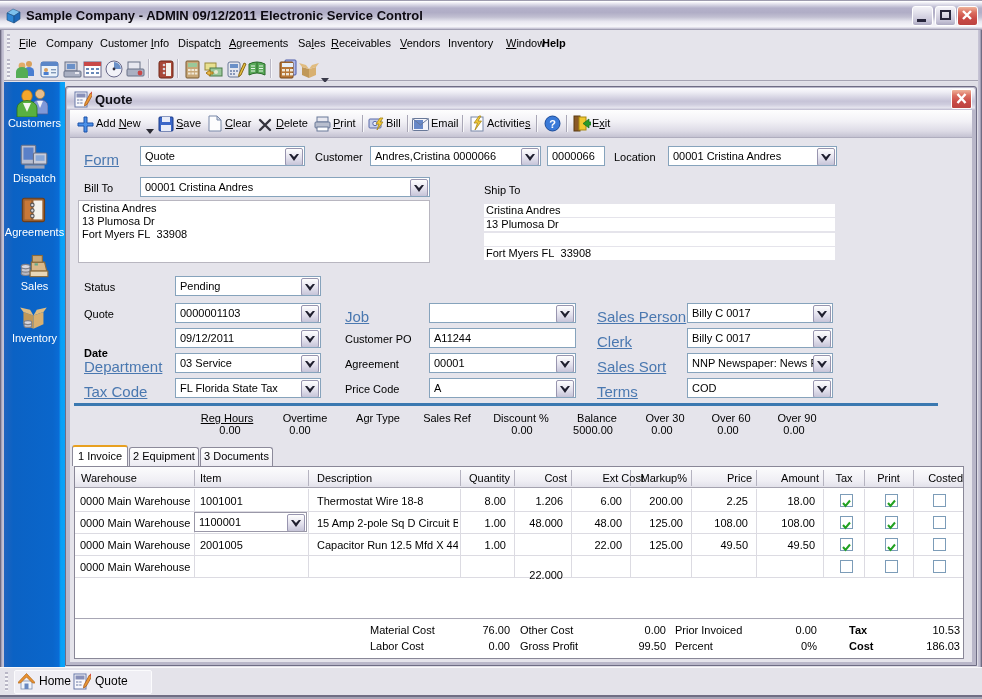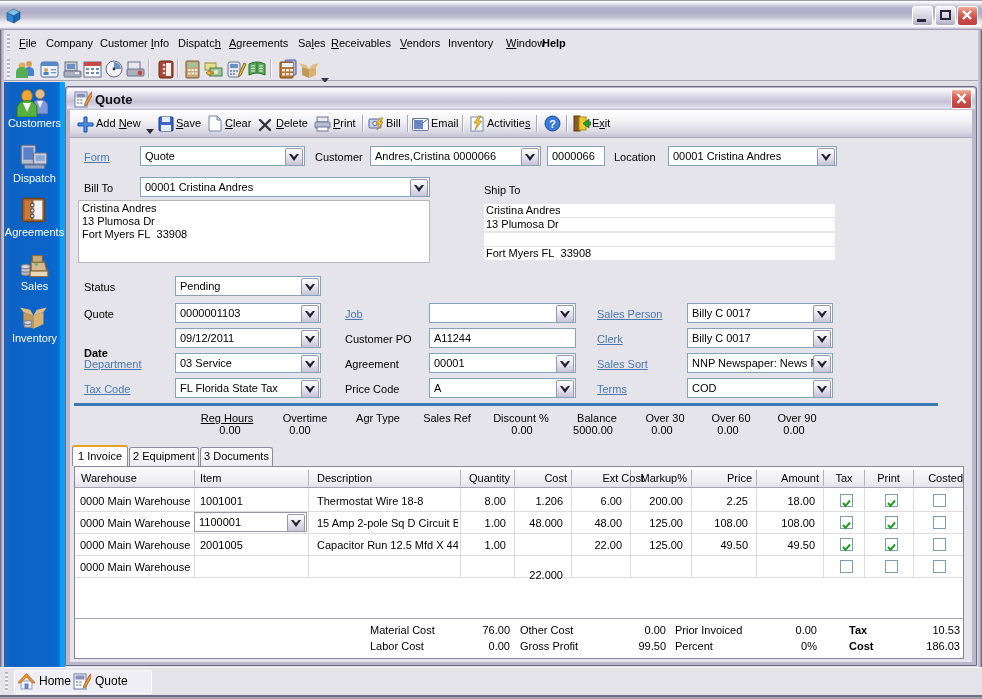--- a/index.html
+++ b/index.html
@@ -55,6 +55,7 @@
 <body>
 <div id="app">
 <div id="titlebar" class="abs"></div>
+<div class="abs" id="titletext">Sample Company - ADMIN 09/12/2011 Electronic Service Control</div>
 <div class="abs" style="left:5px;top:7px;">
 <svg width="17" height="17">
 <polygon points="2,6 8,2 15,5 9,9" fill="#7CC0EC" stroke="#2A5A8A" stroke-width="0.6"></polygon>

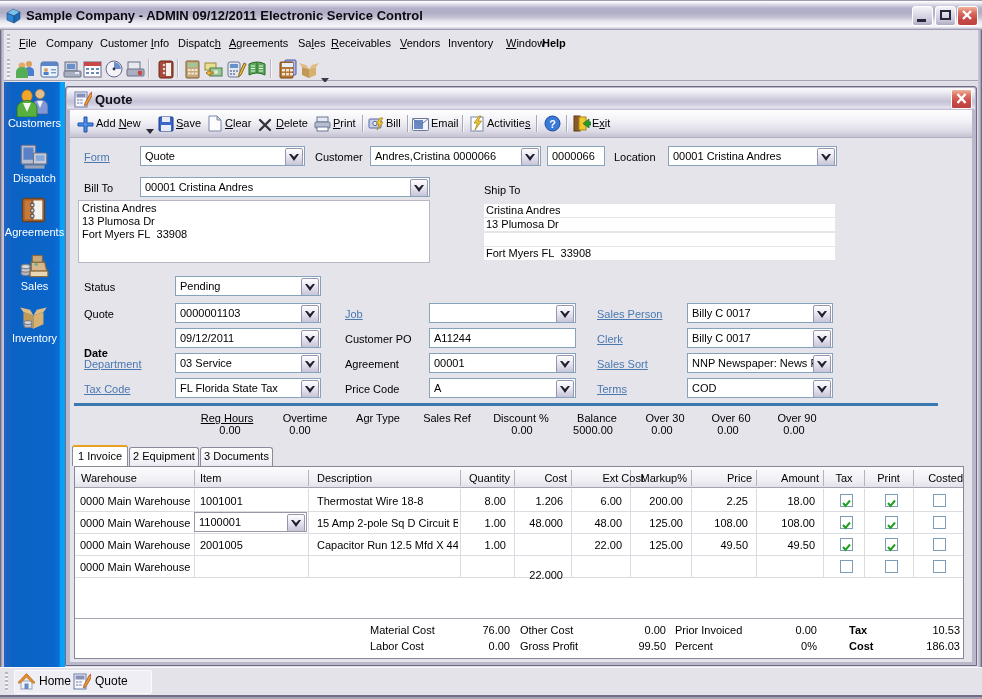--- a/index.html
+++ b/index.html
@@ -34,7 +34,7 @@
 .wtb{position:absolute;font-size:11px;color:#000;top:117px;}
 .wtsep{position:absolute;top:115px;width:1px;height:17px;background:#A9A7B6;border-right:1px solid #F8F8FA;}
 .lbl{position:absolute;font-size:11px;color:#000;white-space:nowrap;}
-.link{position:absolute;font-size:11px;color:#4A78B0;text-decoration:underline;white-space:nowrap;}
+.link{position:absolute;font-size:15px;color:#4A78B0;text-decoration:underline;white-space:nowrap;}
 .cb{position:absolute;height:20px;background:#fff;border:1px solid #86A3BC;box-sizing:border-box;font-size:11px;line-height:18px;padding-left:4px;white-space:nowrap;overflow:hidden;}
 .cba{position:absolute;right:1px;top:1px;width:16px;height:16px;background:linear-gradient(#FEFEFE,#E3E1ED 55%,#C6C4D8);border:1px solid #9895AF;border-radius:2px;}
 .cba::after{content:"";position:absolute;left:3px;top:5px;width:10px;height:7px;background:#1F1F2E;clip-path:polygon(0 0,22% 0,50% 42%,78% 0,100% 0,50% 100%);}

